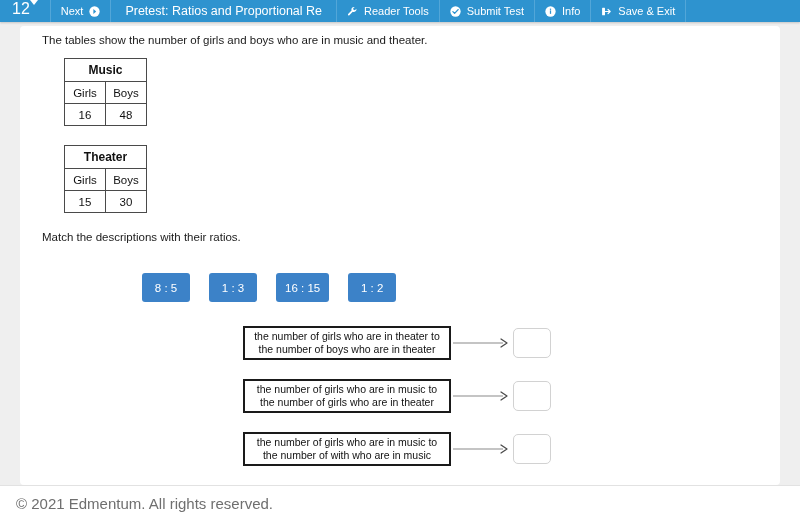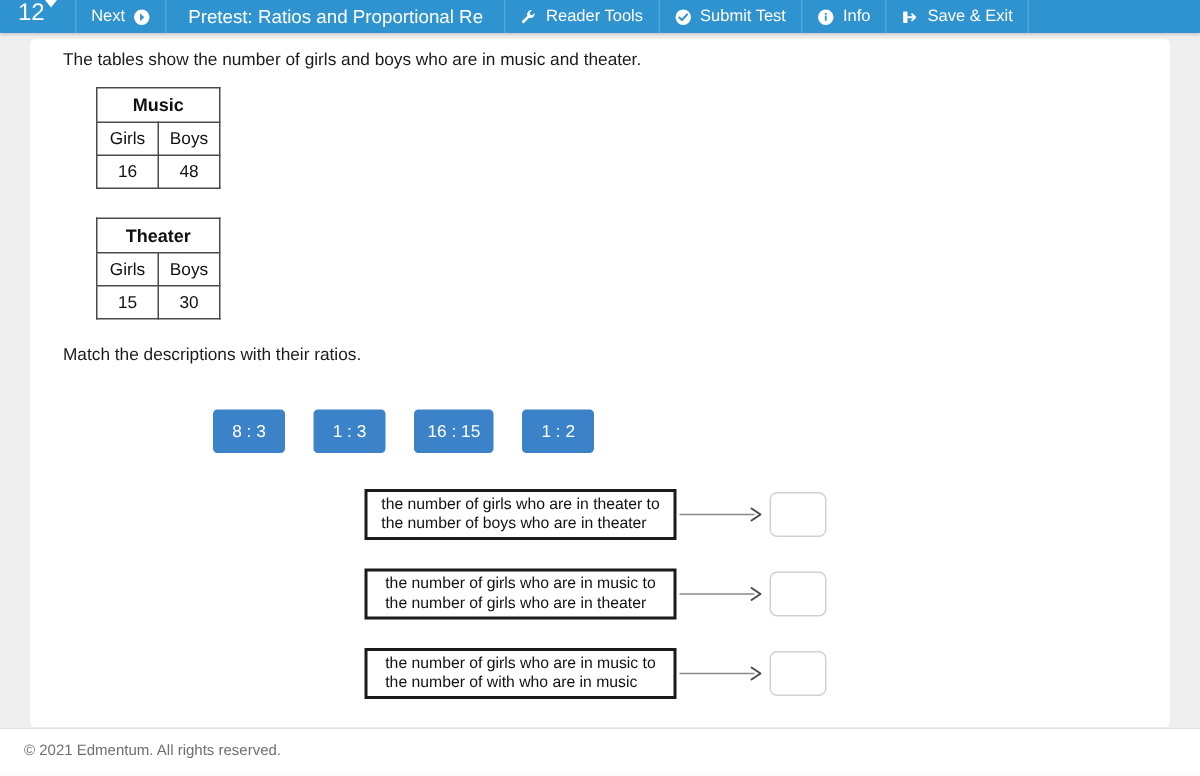--- a/index.html
+++ b/index.html
@@ -317,7 +317,7 @@
   <div class="match-text">Match the descriptions with their ratios.</div>
 
   <div class="tiles">
-    <div class="tile">8 : 3</div>
+    <div class="tile">8 : 5</div>
     <div class="tile">1 : 3</div>
     <div class="tile">16 : 15</div>
     <div class="tile">1 : 2</div>

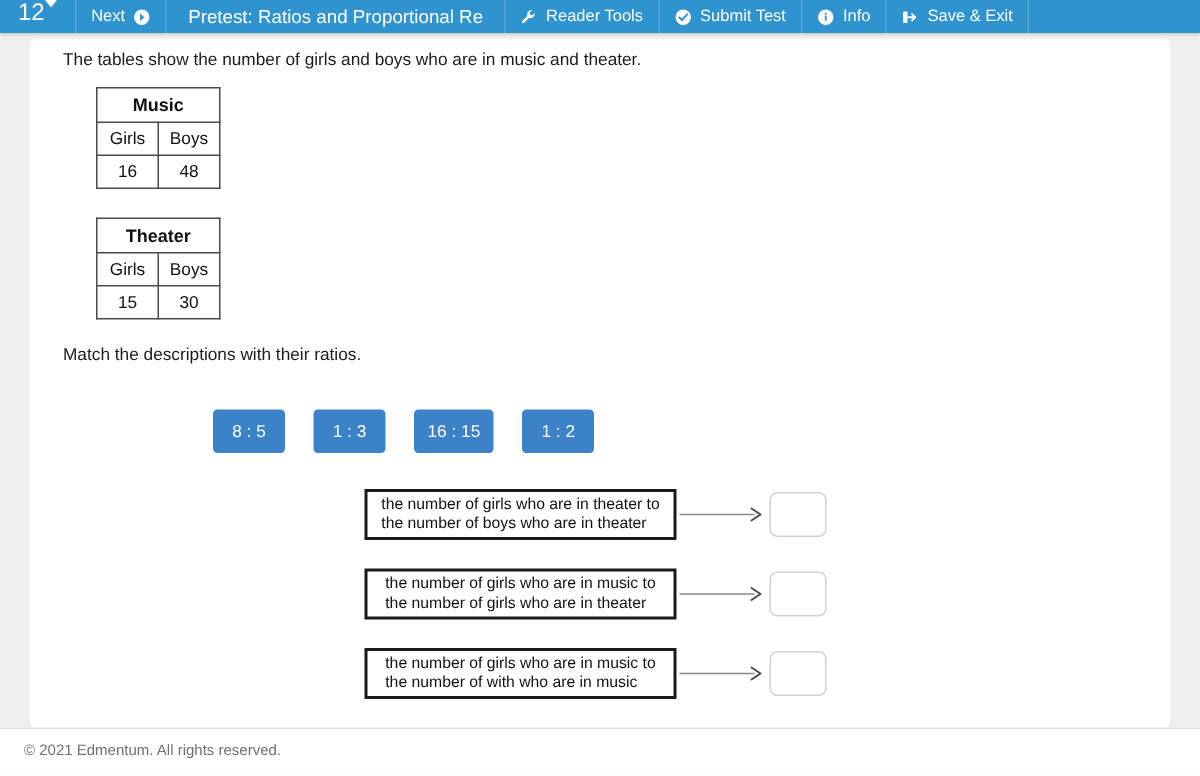--- a/index.html
+++ b/index.html
@@ -169,6 +169,7 @@
     display: flex;
     align-items: center;
     justify-content: center;
+    text-align: center;
     font-size: 10.5px;
     line-height: 13px;
     color: #111111;

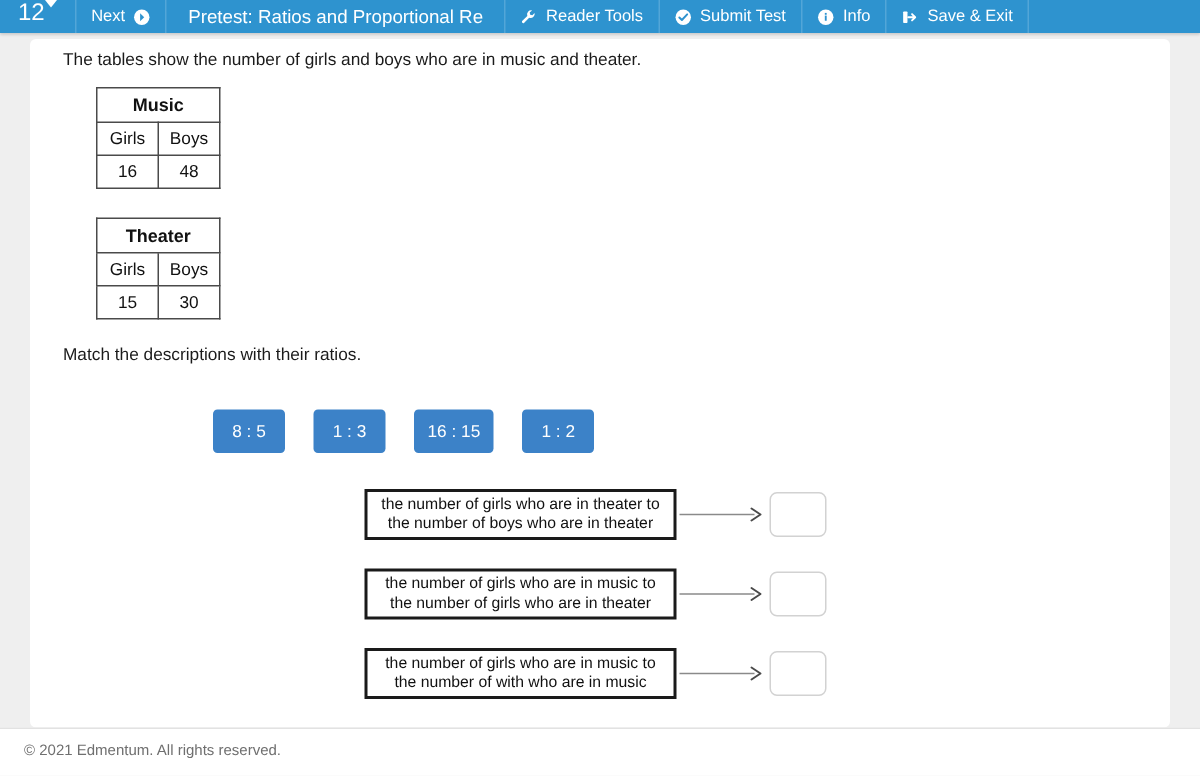--- a/index.html
+++ b/index.html
@@ -208,7 +208,7 @@
     position: absolute;
     left: 16px;
     top: 9px;
-    font-size: 10px;
+    font-size: 15px;
     color: #6f6f6f;
   }
 </style>

